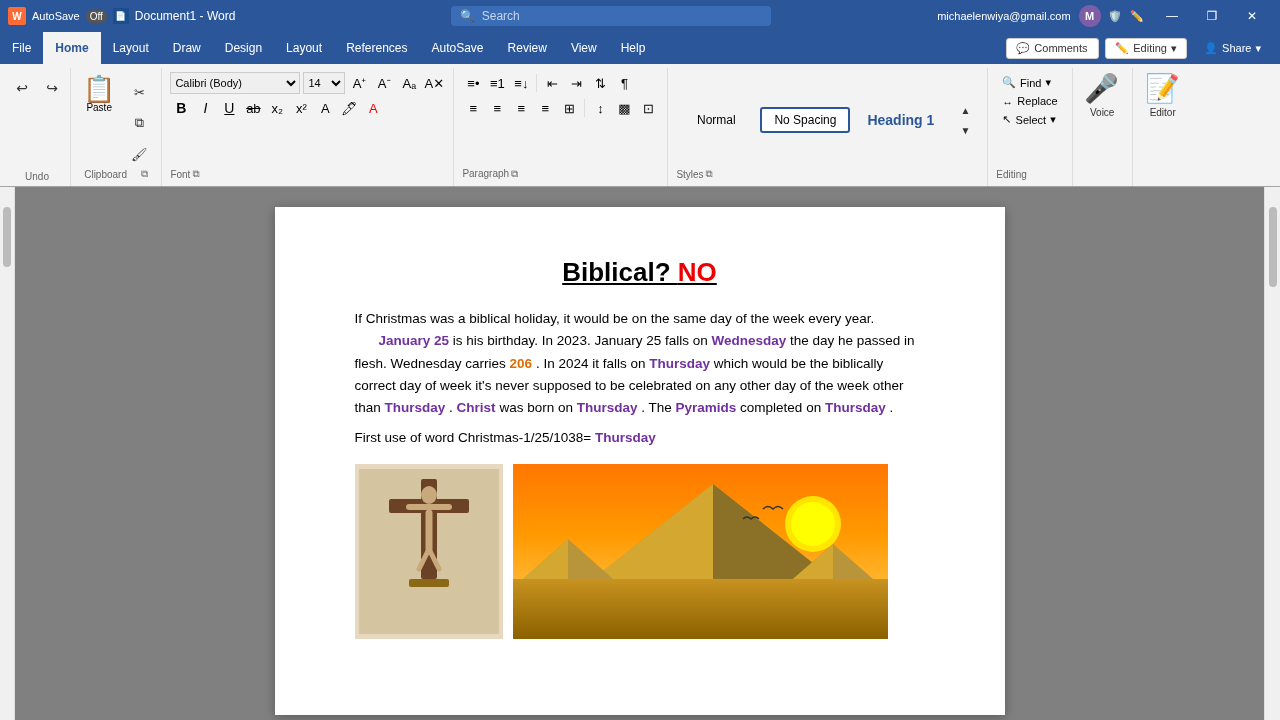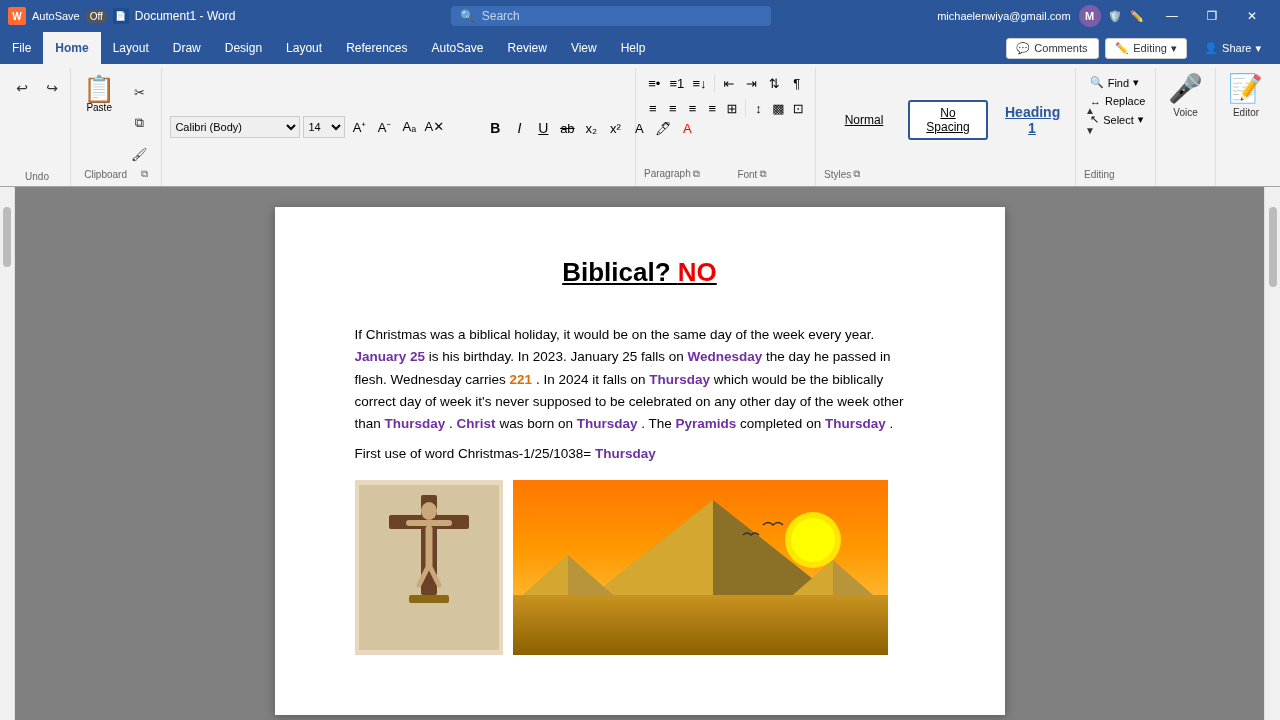--- a/index.html
+++ b/index.html
@@ -142,7 +142,7 @@
       </div>
     </div>
 
-    <div style="display:flex; border-right:1px solid #ddd; padding:4px 8px 2px; min-width:200px;gap:39px;">
+    <div style="display:flex; flex-direction:column; border-right:1px solid #ddd; padding:4px 8px 2px; min-width:200px;">
       <div style="display:flex; gap:3px; align-items:center; margin-bottom:3px;">
         <select style="width:130px; height:22px; font-size:11px; border:1px solid #ccc;">
           <option>Calibri (Body)</option>

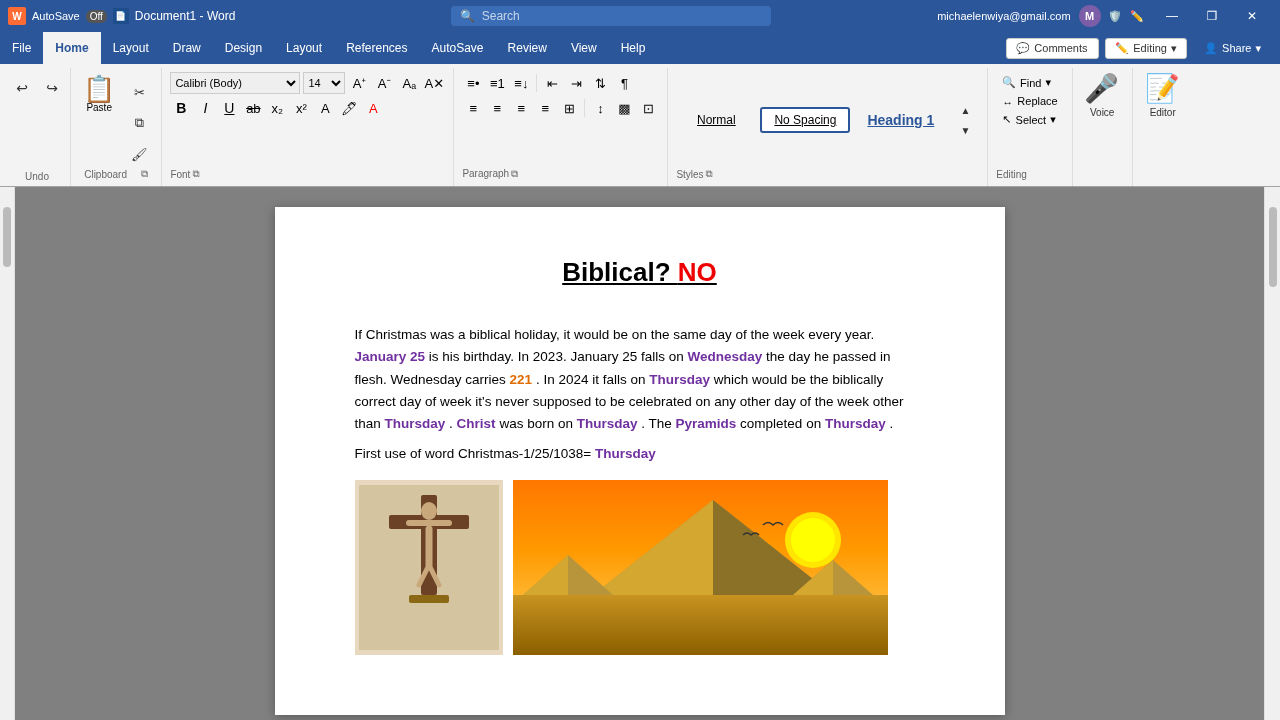--- a/index.html
+++ b/index.html
@@ -41,7 +41,7 @@
     .format-btn.b { font-weight: bold; }
     .format-btn.i { font-style: italic; }
     .format-btn.u { text-decoration: underline; }
-    .style-btn { padding: 4px 12px; border: 1px solid transparent; border-radius: 3px; font-size: 12px; cursor: pointer; background: transparent; min-width: 80px; text-align: center; text-decoration: underline; }
+    .style-btn { padding: 4px 12px; border: 1px solid transparent; border-radius: 3px; font-size: 12px; cursor: pointer; background: transparent; min-width: 80px; text-align: center; }
     .style-btn.no-spacing { border: 2px solid #2b579a; background: white; }
     .style-btn.heading { font-size: 15px; font-weight: bold; color: #2b579a; }
     .editing-btn { font-size: 11px; display: flex; align-items: center; gap: 4px; padding: 2px 6px; cursor: pointer; border-radius: 2px; }

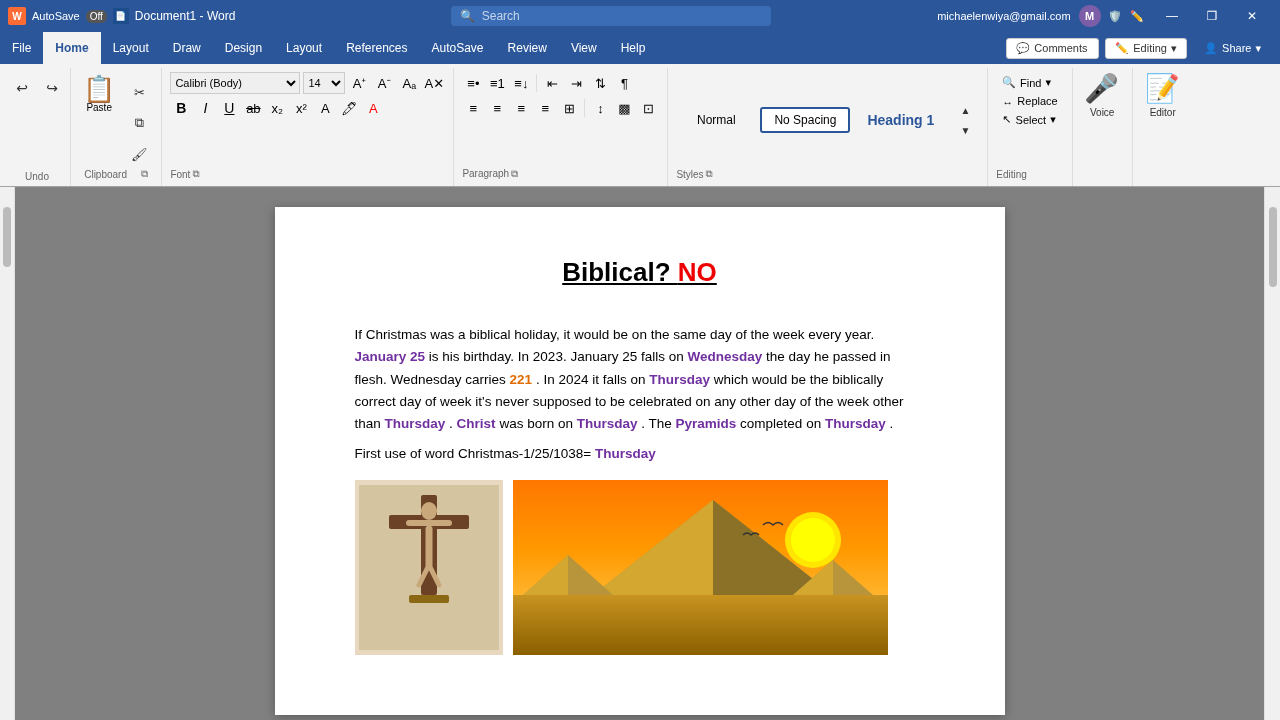--- a/index.html
+++ b/index.html
@@ -258,7 +258,7 @@
   <div style="flex:1; overflow:hidden; display:flex; justify-content:center; padding:20px 0; background:#808080;">
     <div style="width:730px; background:white; min-height:480px; padding:50px 80px 40px; box-shadow:0 2px 10px rgba(0,0,0,0.3);">
 
-      <div style="text-align:center; font-size:26px; font-weight:bold; margin-bottom:36px; text-decoration:underline;">
+      <div style="text-align:center; font-size:26px; font-weight:bold; margin-bottom:20px; text-decoration:underline;">
         <span>Biblical? </span><span style="color:#e00;">NO</span>
       </div>
 

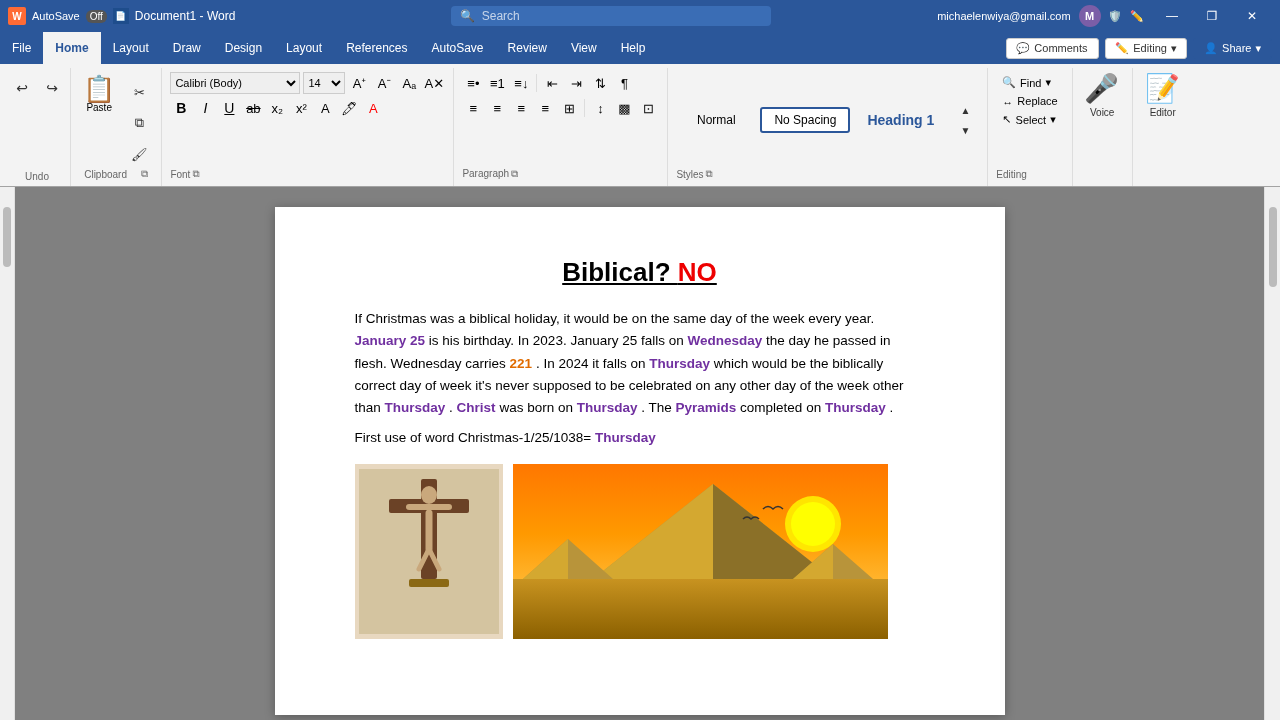--- a/index.html
+++ b/index.html
@@ -264,7 +264,7 @@
 
       <p style="font-size:13.5px; line-height:1.65; color:#000; margin-bottom:8px;">
         <span>If Christmas was a biblical holiday, it would be on the same day of the week every year.</span>
-        <span style="color:#7030a0; font-weight:bold;">January 25</span>
+        <span style="color:#7030a0; font-weight:bold;margin-left:24px;">January 25</span>
         <span>is his birthday. In 2023. January 25 falls on</span>
         <span style="color:#7030a0; font-weight:bold;">Wednesday</span>
         <span>the day he passed in flesh. Wednesday carries</span>

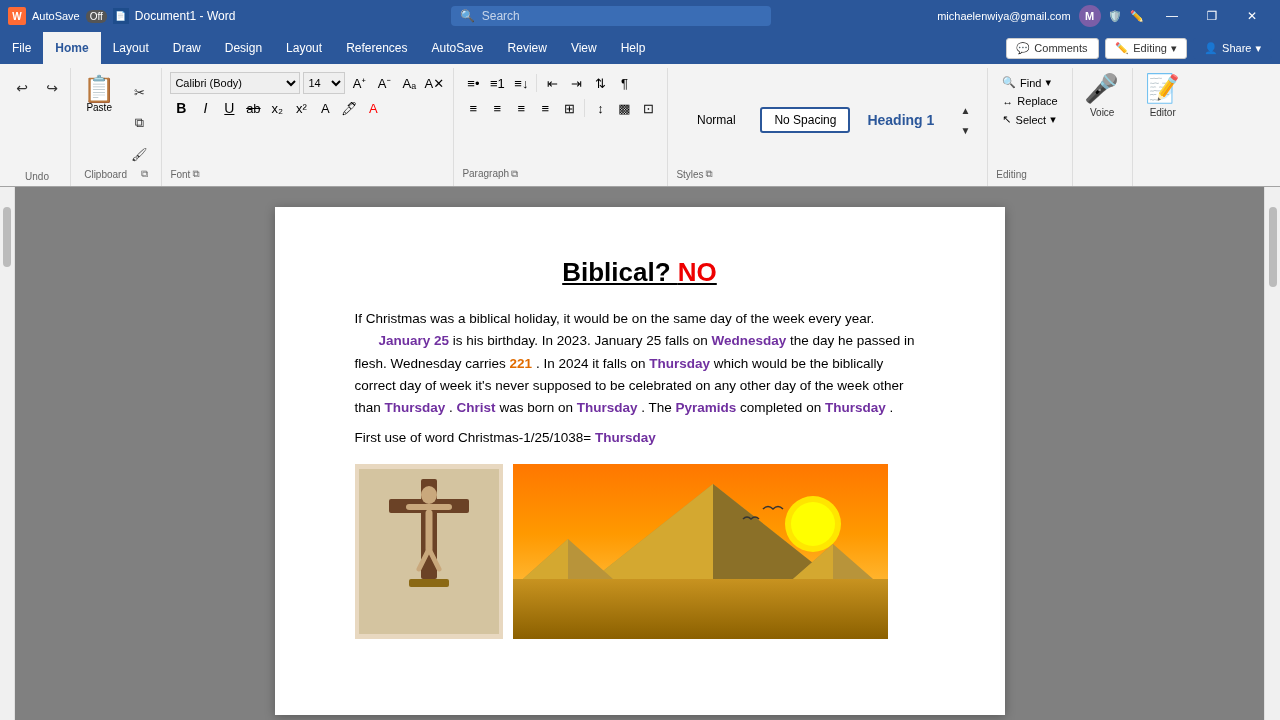--- a/index.html
+++ b/index.html
@@ -268,7 +268,7 @@
         <span>is his birthday. In 2023. January 25 falls on</span>
         <span style="color:#7030a0; font-weight:bold;">Wednesday</span>
         <span>the day he passed in flesh. Wednesday carries</span>
-        <span style="color:#e06c00; font-weight:bold;">221</span>
+        <span style="color:#e06c00; font-weight:bold;">206</span>
         <span>. In 2024 it falls on</span>
         <span style="color:#7030a0; font-weight:bold;">Thursday</span>
         <span>which would be the biblically correct day of week it's never supposed to be celebrated on any other day of the week other than</span>

